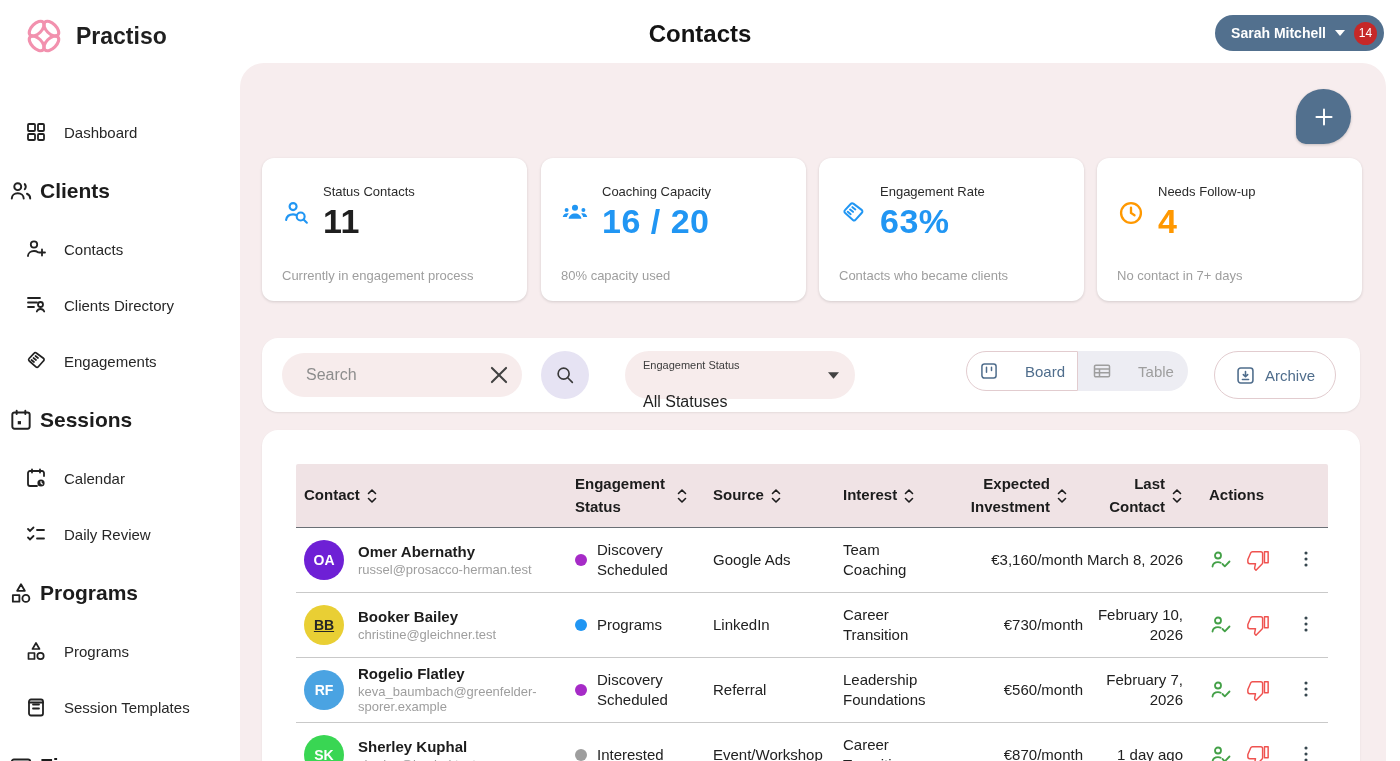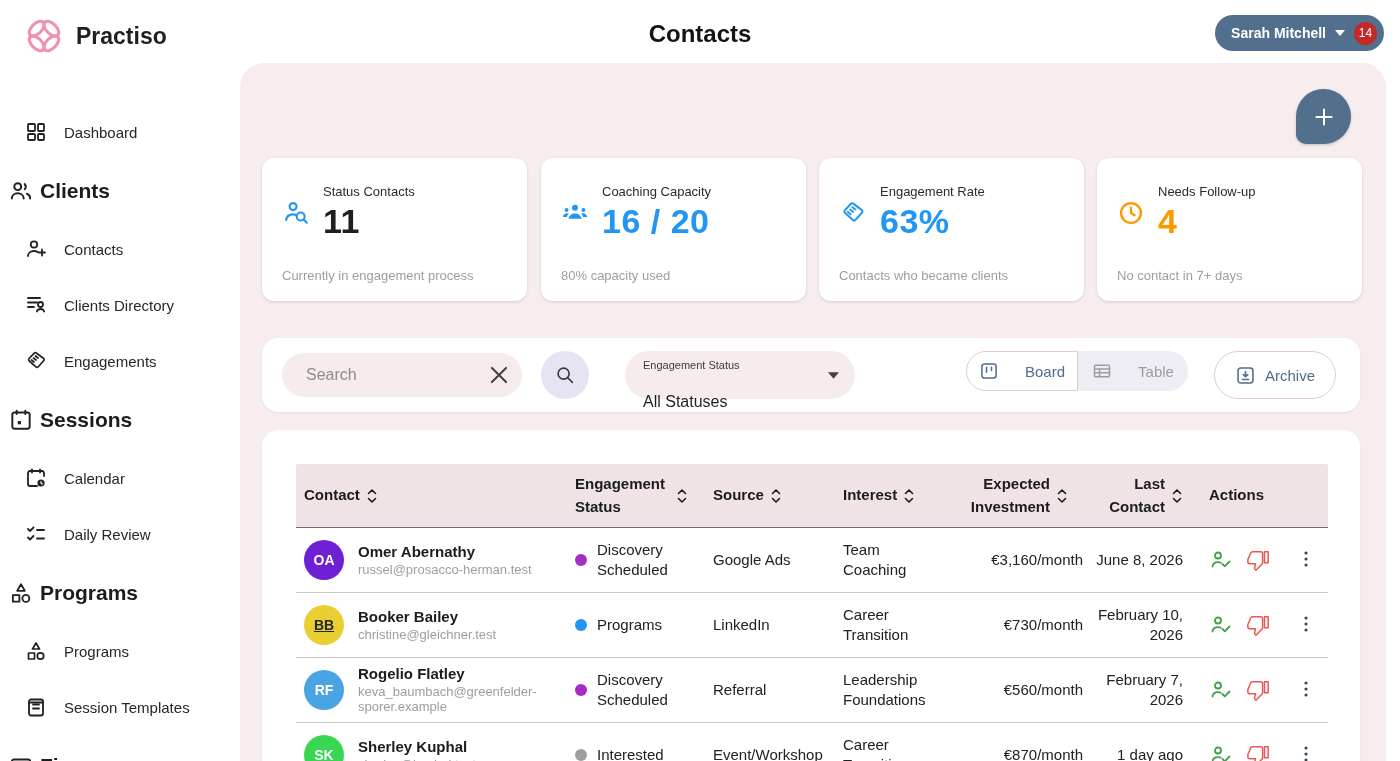--- a/index.html
+++ b/index.html
@@ -412,7 +412,7 @@
       <div class="td col-source">Google Ads</div>
       <div class="td col-interest">Team Coaching</div>
       <div class="td col-invest">€3,160/month</div>
-      <div class="td col-last">June 8, 2026</div>
+      <div class="td col-last">March 8, 2026</div>
       <div class="td col-actions acts">
         <button class="icon-btn">
           <svg width="24" height="24" viewBox="0 0 24 24" fill="none" stroke="#43a047" stroke-width="1.8" stroke-linecap="round" stroke-linejoin="round">

